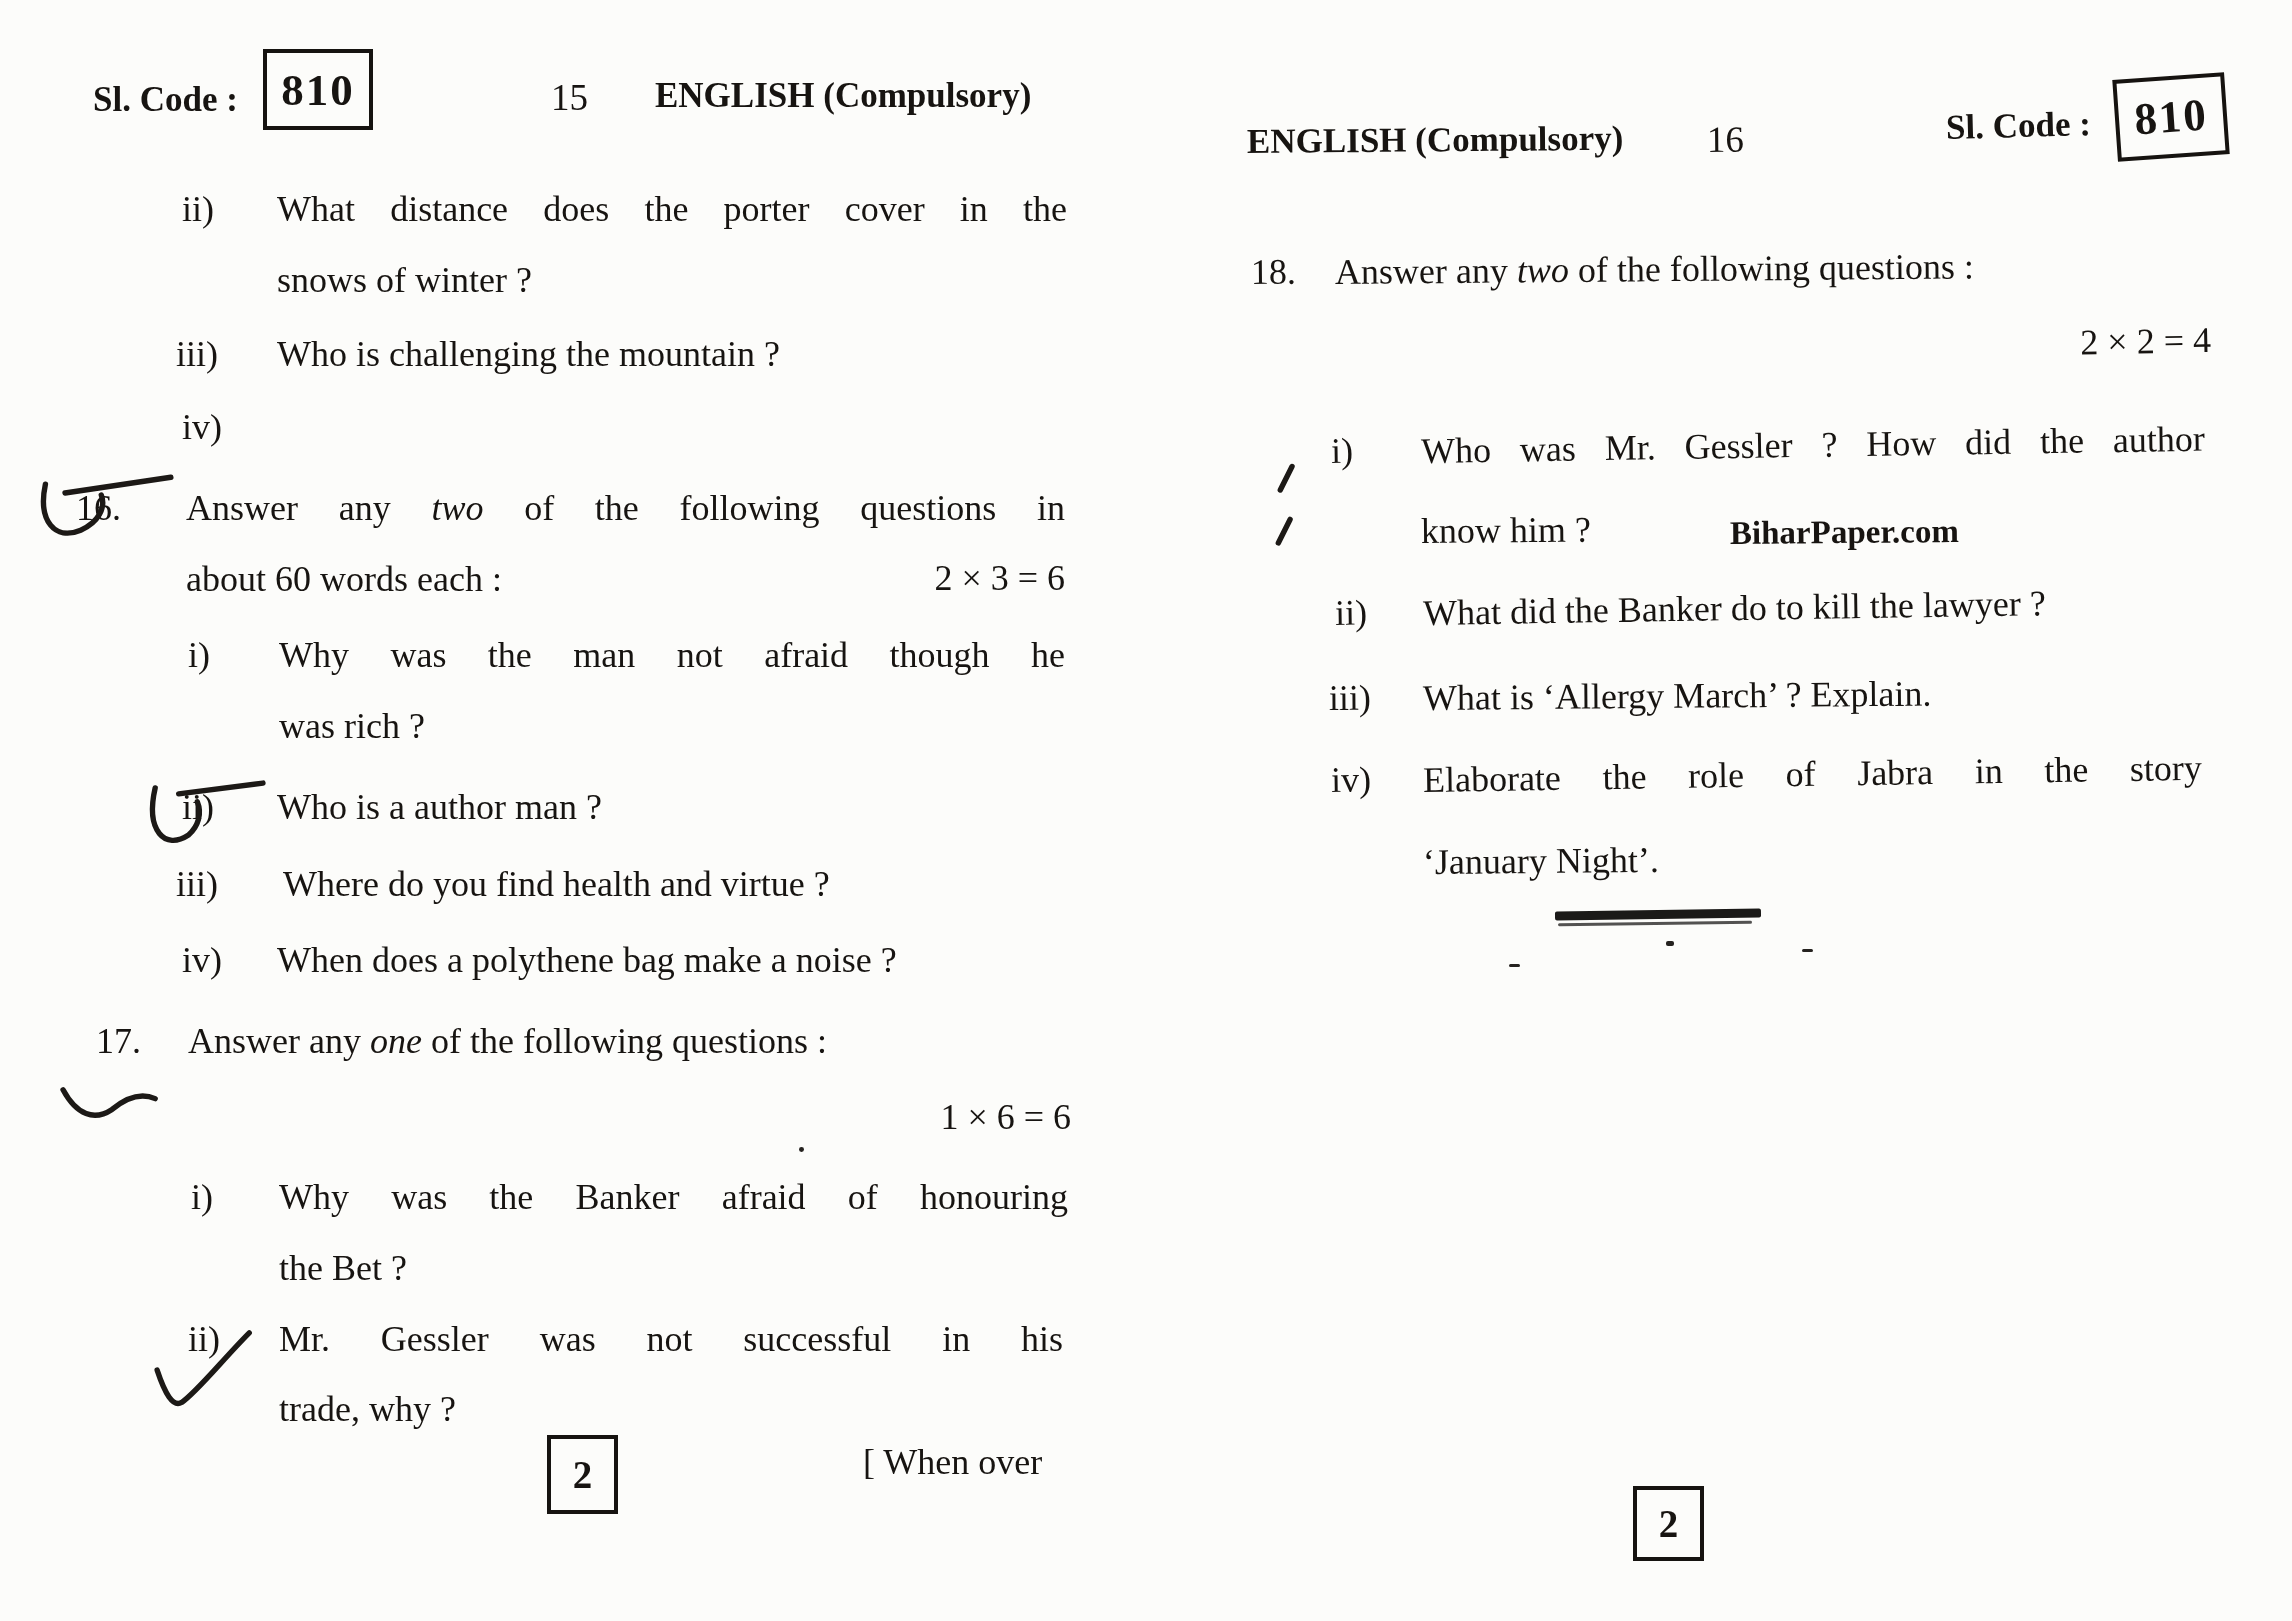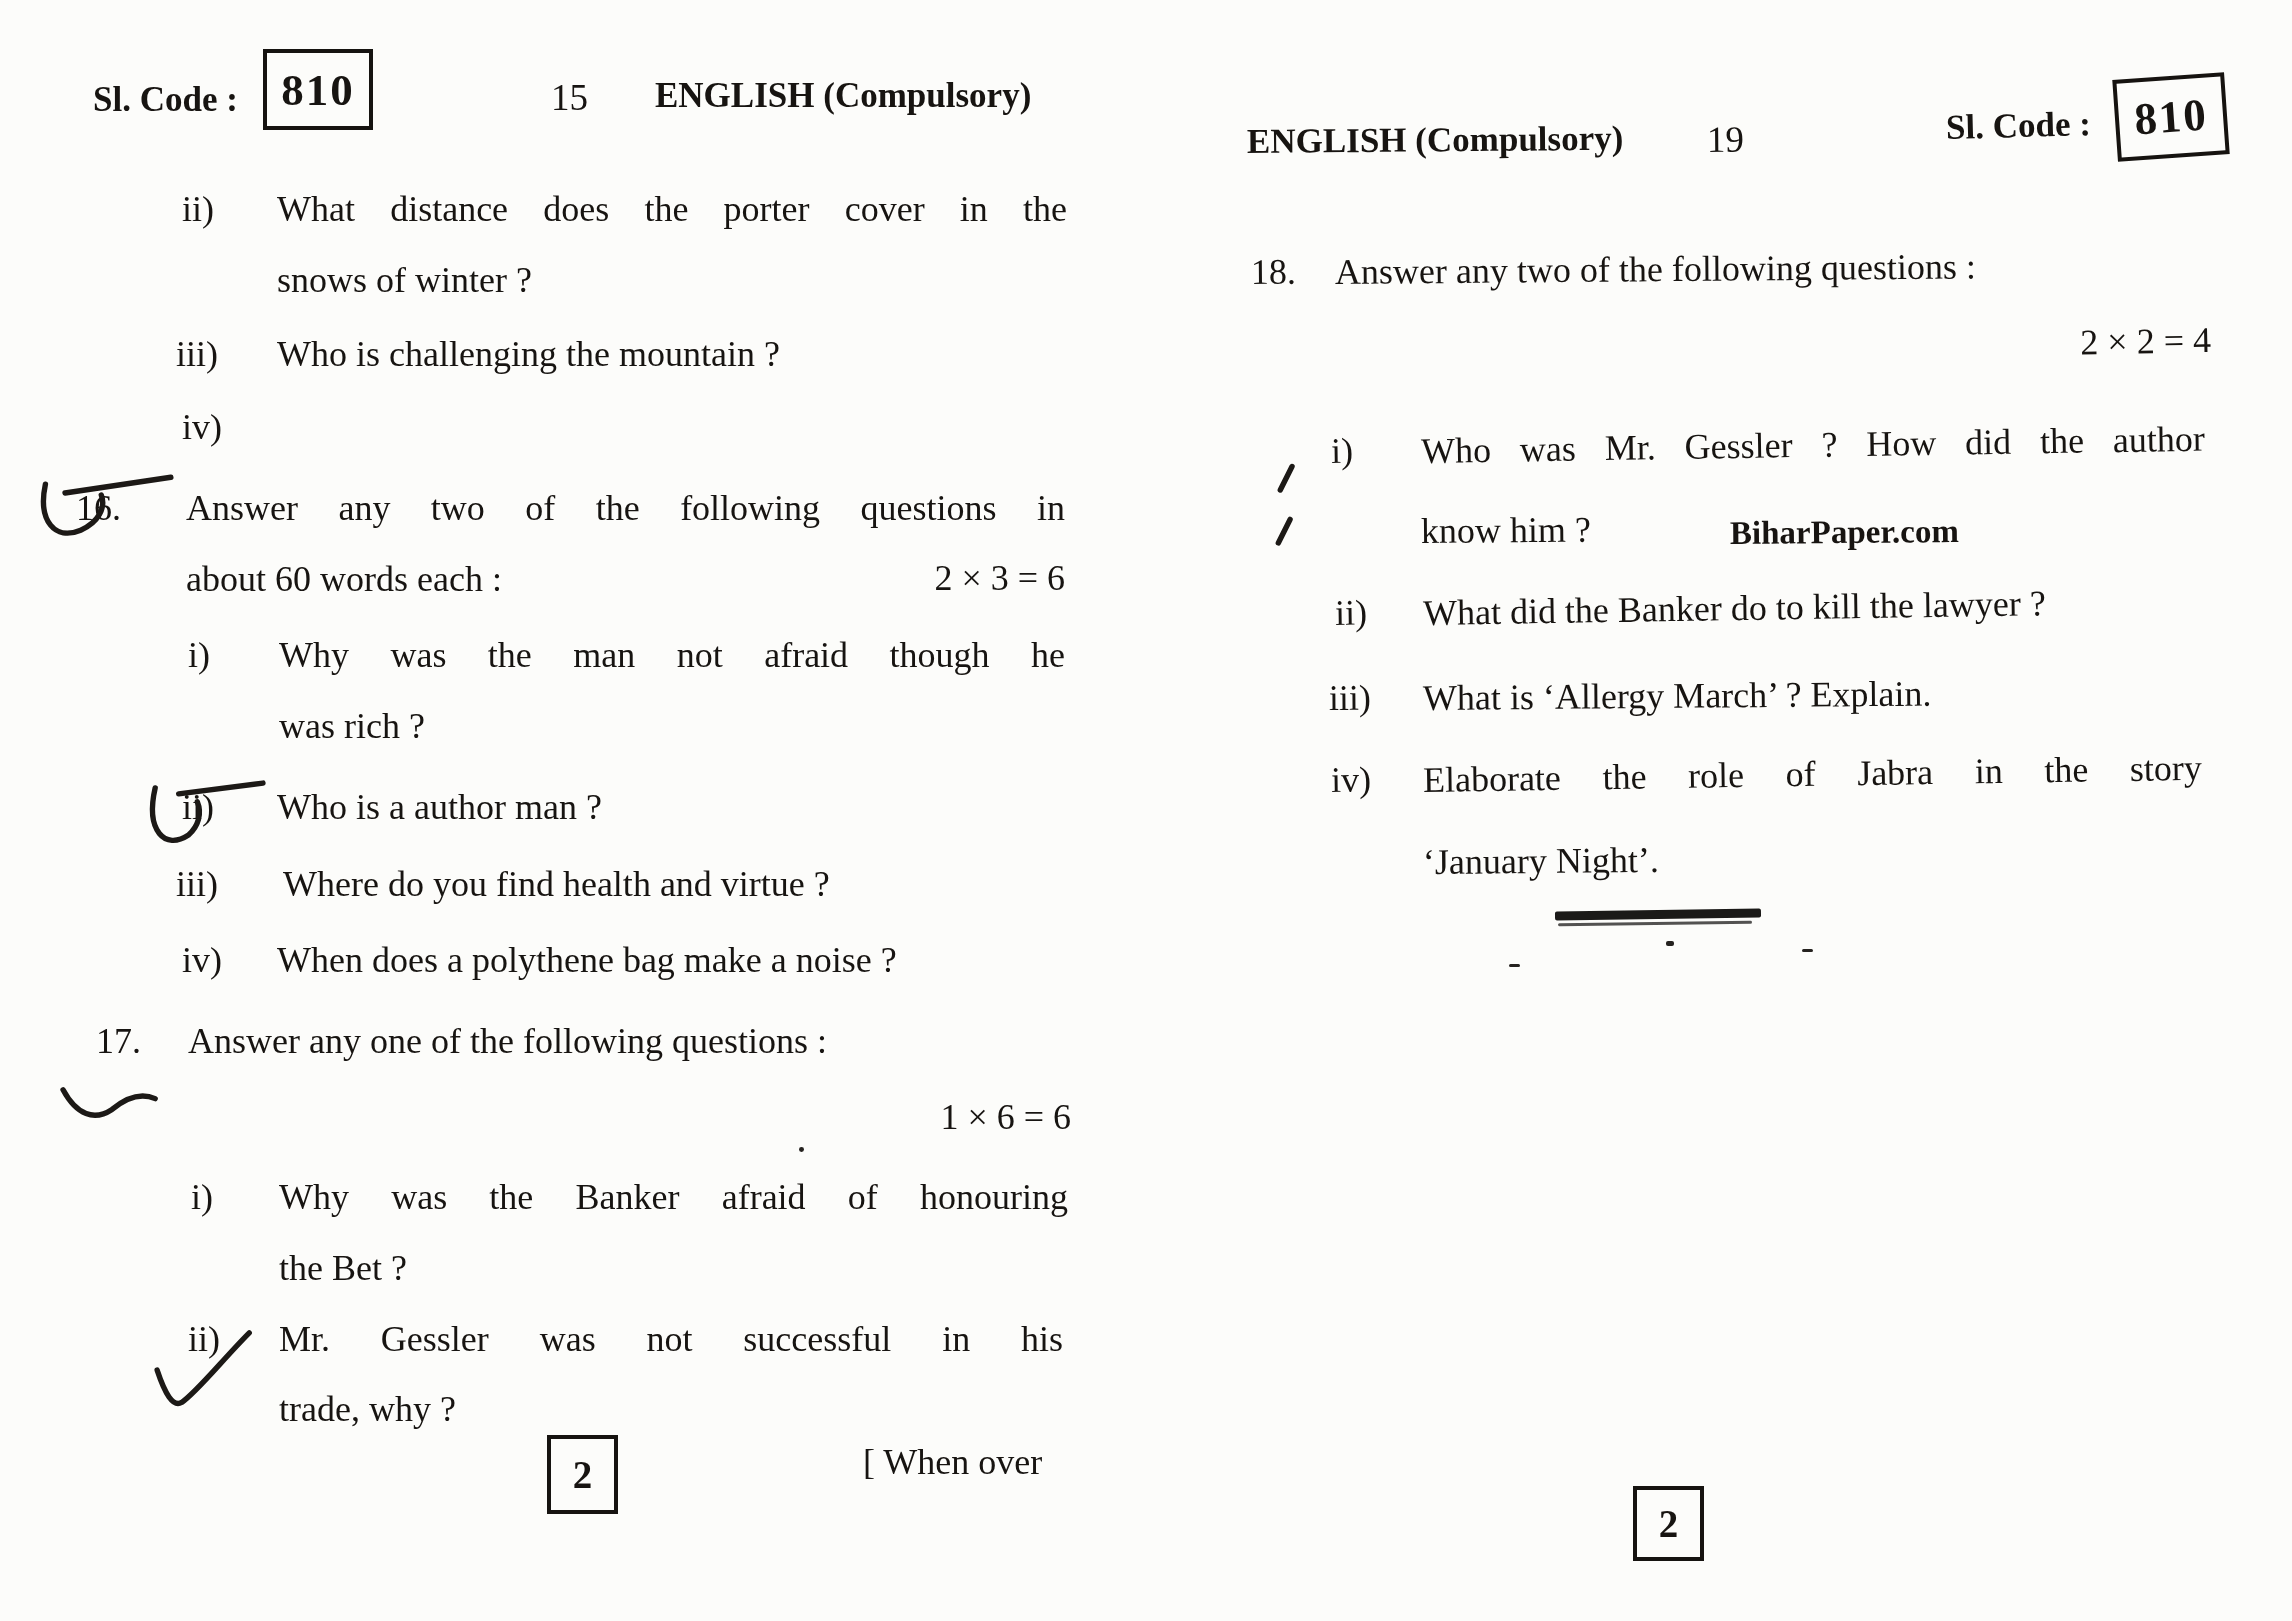--- a/index.html
+++ b/index.html
@@ -100,7 +100,7 @@
   <div class="abs txt" style="left:863px;top:1427px">[ When over</div>
 
   <div class="abs hdr b tilt1" style="left:1247px;top:120px">ENGLISH (Compulsory)</div>
-  <div class="abs hdr tilt1" style="left:1707px;top:118px;font-size:37px">19</div>
+  <div class="abs hdr tilt1" style="left:1707px;top:118px;font-size:37px">16</div>
   <div class="abs hdr b" style="left:1946px;top:104px;transform:rotate(-1.5deg)">Sl. Code :</div>
   <div class="abs codebox" style="left:2115px;top:76px;width:104px;height:74px;transform:rotate(-4deg)">
     <span>810</span>

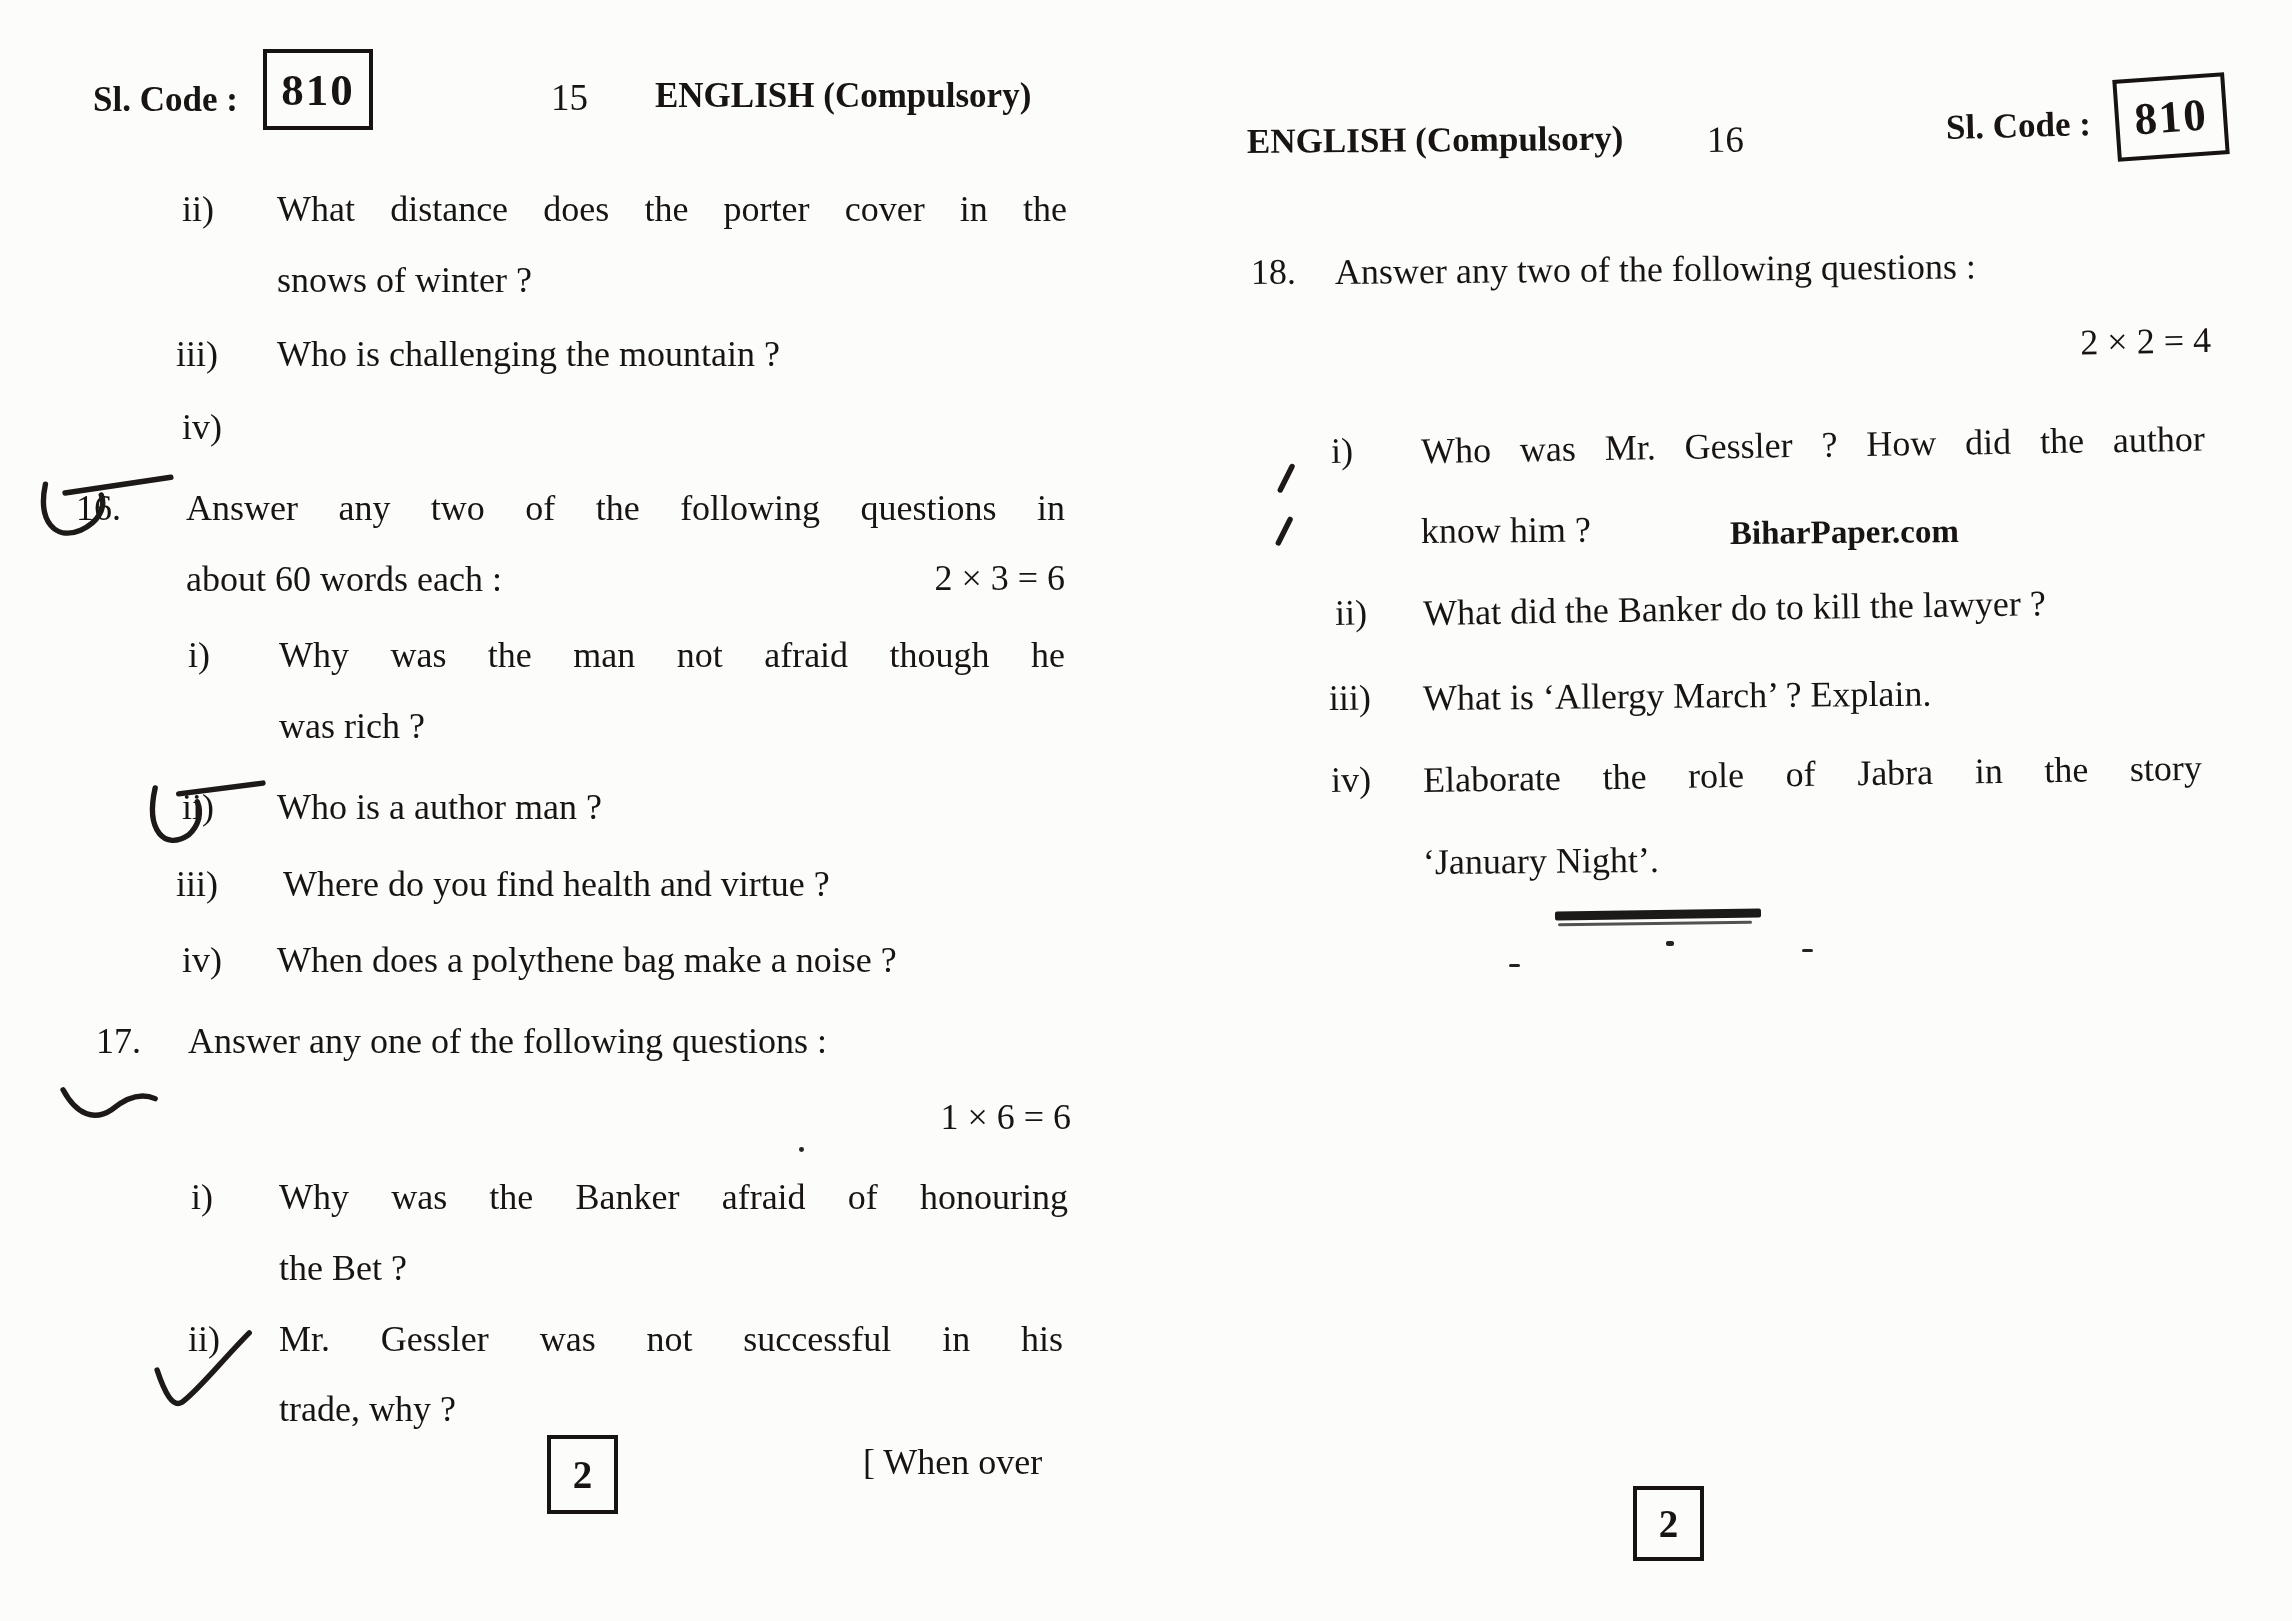--- a/index.html
+++ b/index.html
@@ -18,7 +18,7 @@
   .wtxt{font-size:36px;line-height:71px;}
   .num{font-size:36px;line-height:71px;}
   .b{font-weight:bold;}
-  .em{}
+  .em{font-style:italic;}
   .just{white-space:normal;text-align:justify;text-align-last:justify;}
   .hdr{font-size:35px;line-height:43px;white-space:nowrap;}
   .codebox{

